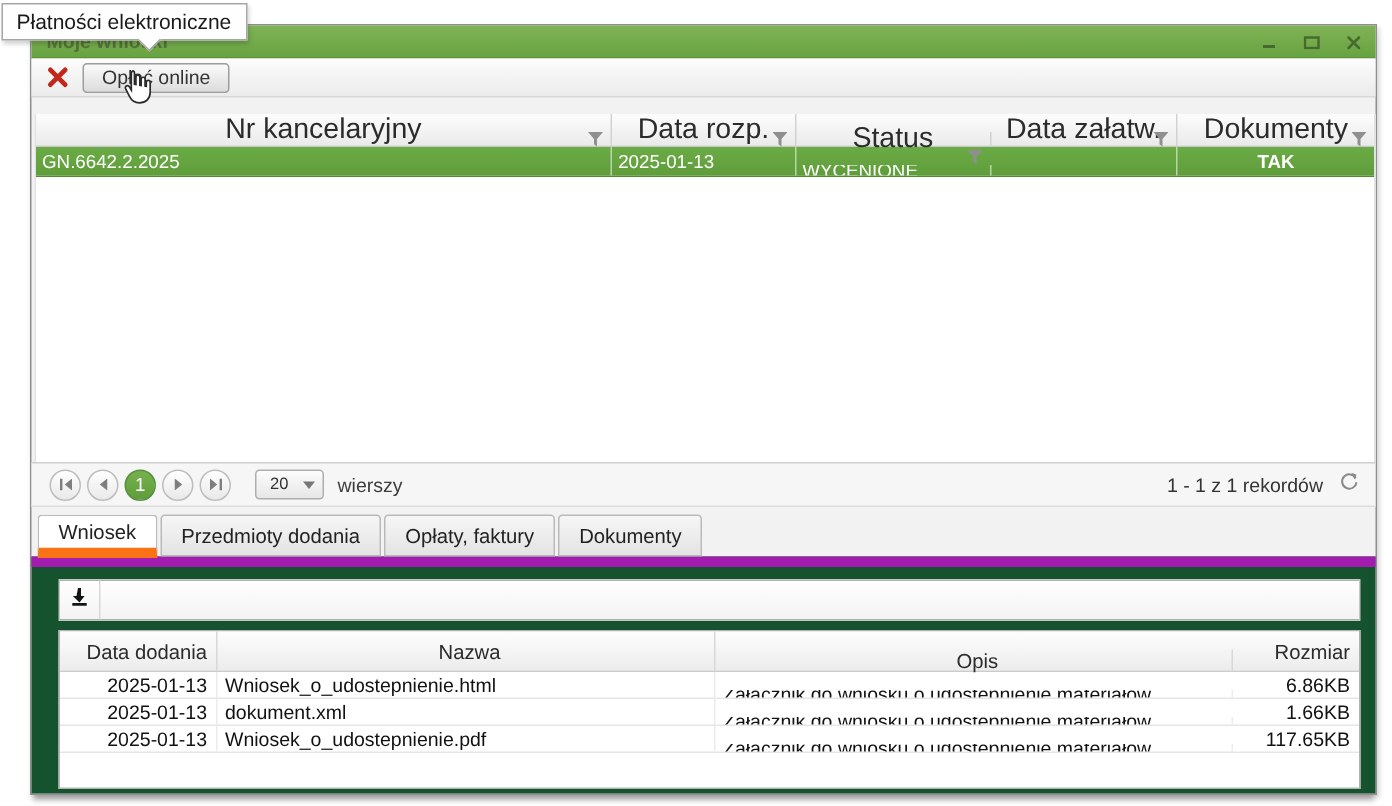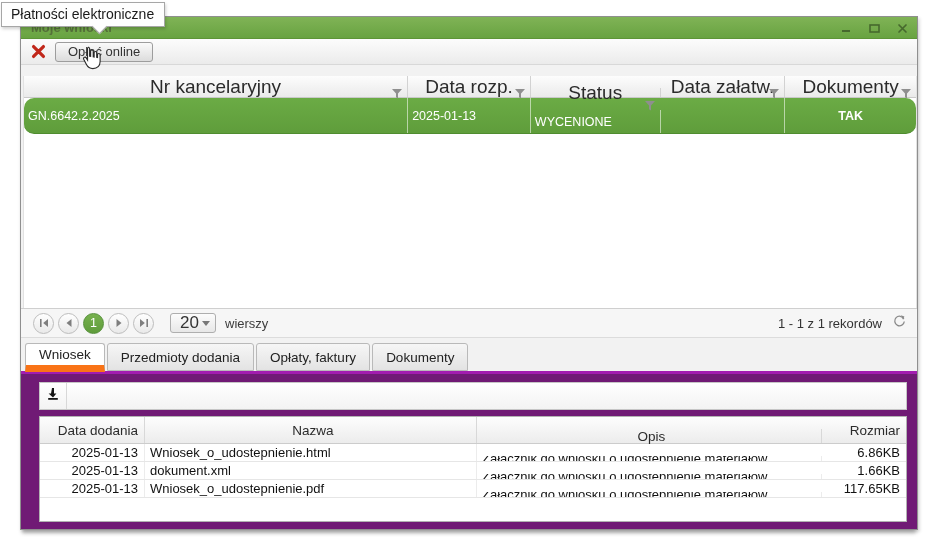--- a/index.html
+++ b/index.html
@@ -45,8 +45,8 @@
     font-size:19px; color:#2b2b2b; border-right:1px solid #d2d2d2; }
   .gh-cell:last-child { border-right:none; }
   .funnel { position:absolute; right:5px; top:6px; }
-  .grid-row { display:flex; height:36px;
-    background:linear-gradient(#6bab45,#5f9d3b); border-bottom:1px solid #4f8c2f;border-radius:10px; }
+  .grid-row { display:flex; height:20px;
+    background:linear-gradient(#6bab45,#5f9d3b); border-bottom:1px solid #4f8c2f; }
   .gr-cell { display:flex; align-items:center; font-size:12.5px; color:#fff;
     padding-left:4px; border-right:1px solid rgba(255,255,255,.55); overflow:hidden; white-space:nowrap; }
   .gr-cell:last-child { border-right:none; }

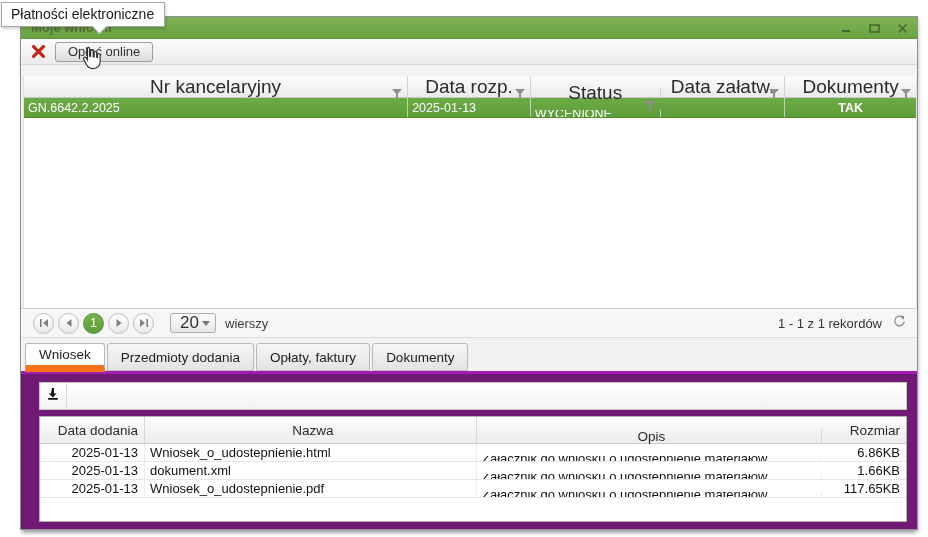--- a/index.html
+++ b/index.html
@@ -66,7 +66,7 @@
   .pg-group { display:flex; align-items:center; margin-left:12px; }
   .size-select { width:46px; height:20px; margin-left:12px; border:1px solid #aeaeae; border-radius:3px;
     background:linear-gradient(#fcfcfc,#e7e7e7); display:flex; align-items:center; justify-content:space-between;
-    padding:0 5px 0 9px; font-size:17px; color:#333; }
+    padding:0 5px 0 9px; font-size:11px; color:#333; }
   .caret-down { width:0; height:0; border-left:4px solid transparent; border-right:4px solid transparent;
     border-top:5px solid #777; }
   .size-label { margin-left:9px; color:#3c3c3c; }

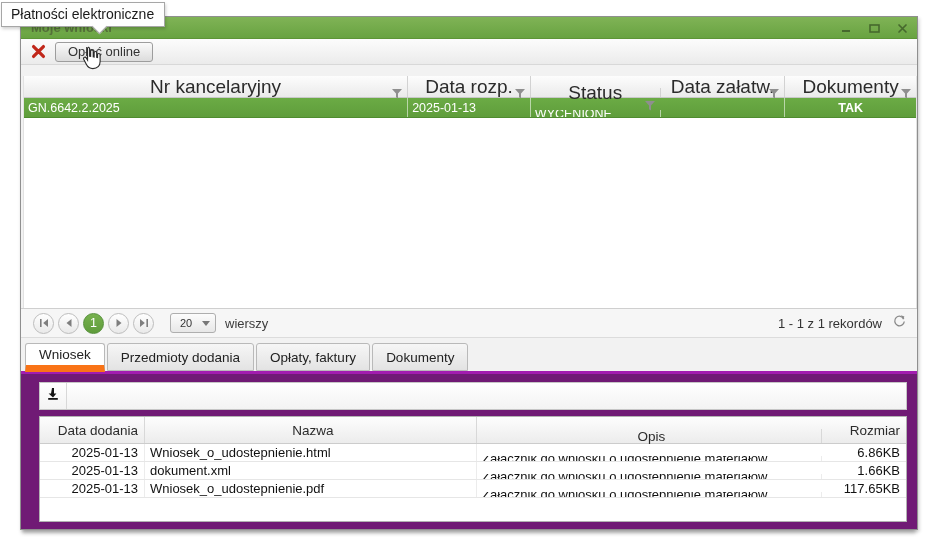--- a/index.html
+++ b/index.html
@@ -80,8 +80,8 @@
   .tab.active { height:29px; background:#fff; border-bottom:7px solid #f97316; position:relative; top:0; z-index:3; }
 
   
-  .panel { position:absolute; left:0; top:354px; right:0; bottom:0; background:#701a75;
-    border-top:3px solid #a21caf; }
+  .panel { position:absolute; left:0; top:354px; right:0; bottom:0; background:#14532d;
+    border-top:7px solid #a21caf; }
   .doc-toolbar { position:absolute; left:18px; top:8px; width:868px; height:28px;
     border:1px solid #c6c6c6; background:linear-gradient(#ffffff,#f3f3f3); display:flex; }
   .dl-cell { width:27px; height:100%; border-right:1px solid #d8d8d8; display:flex;

